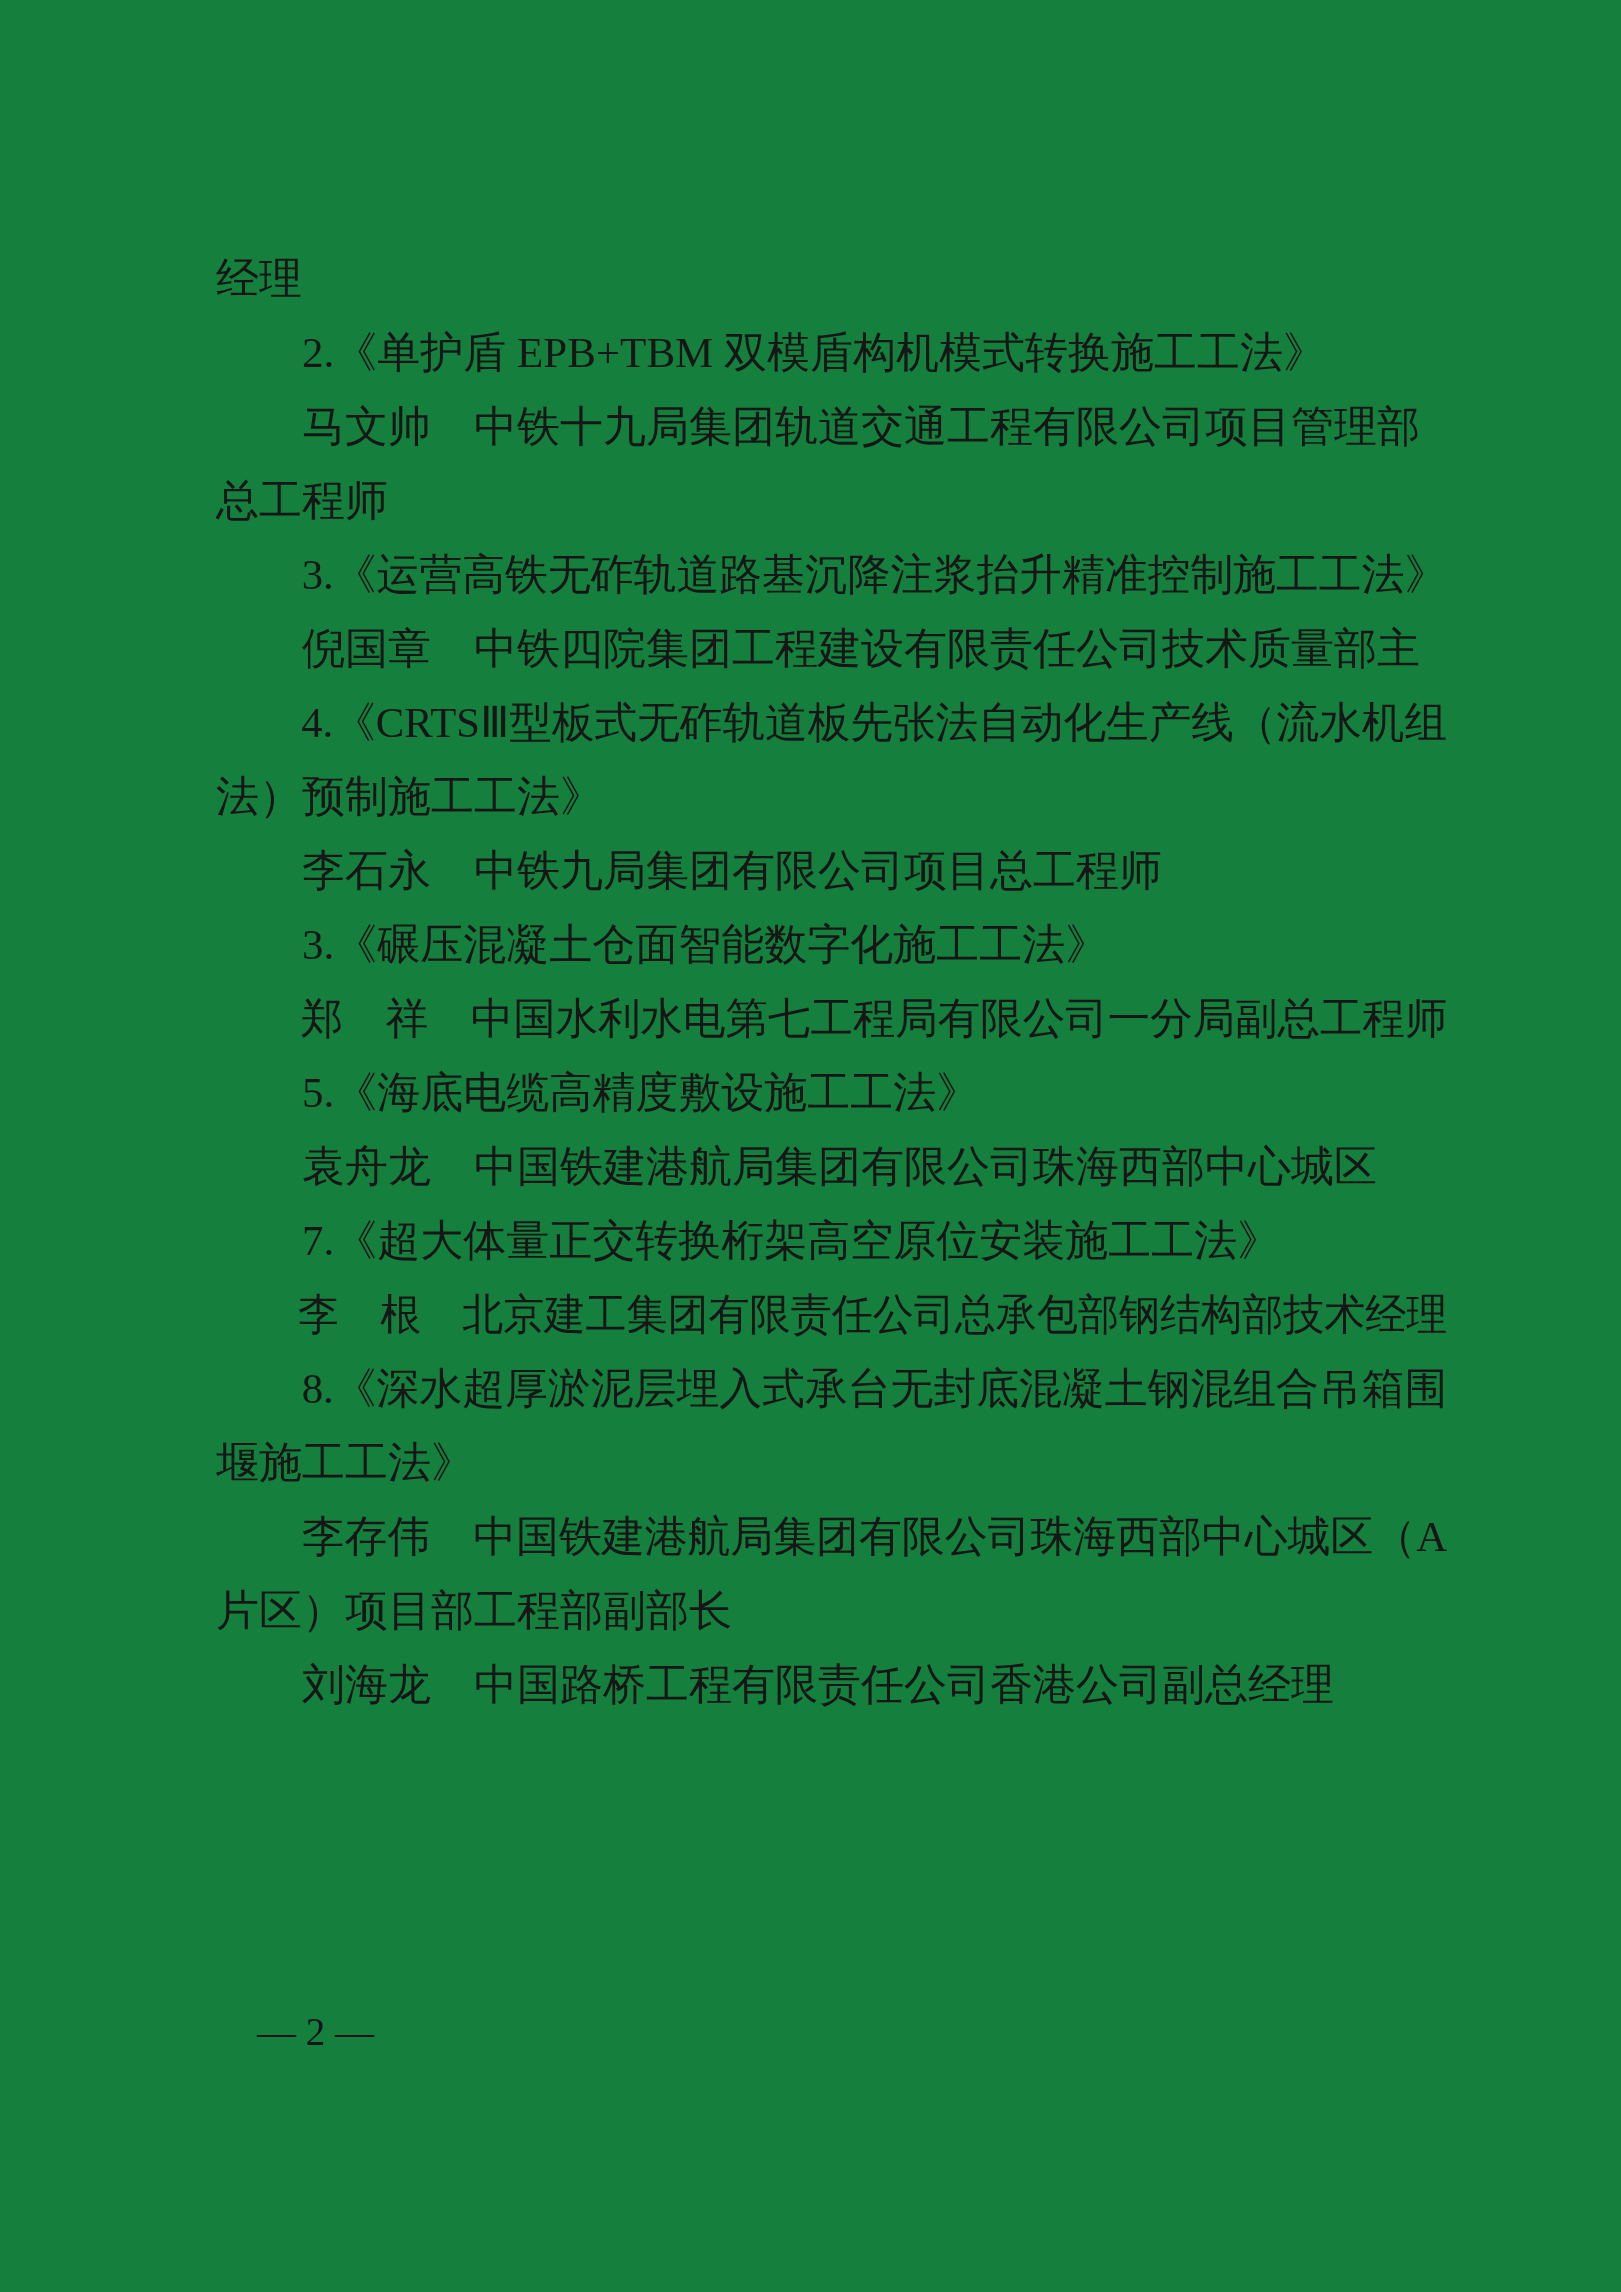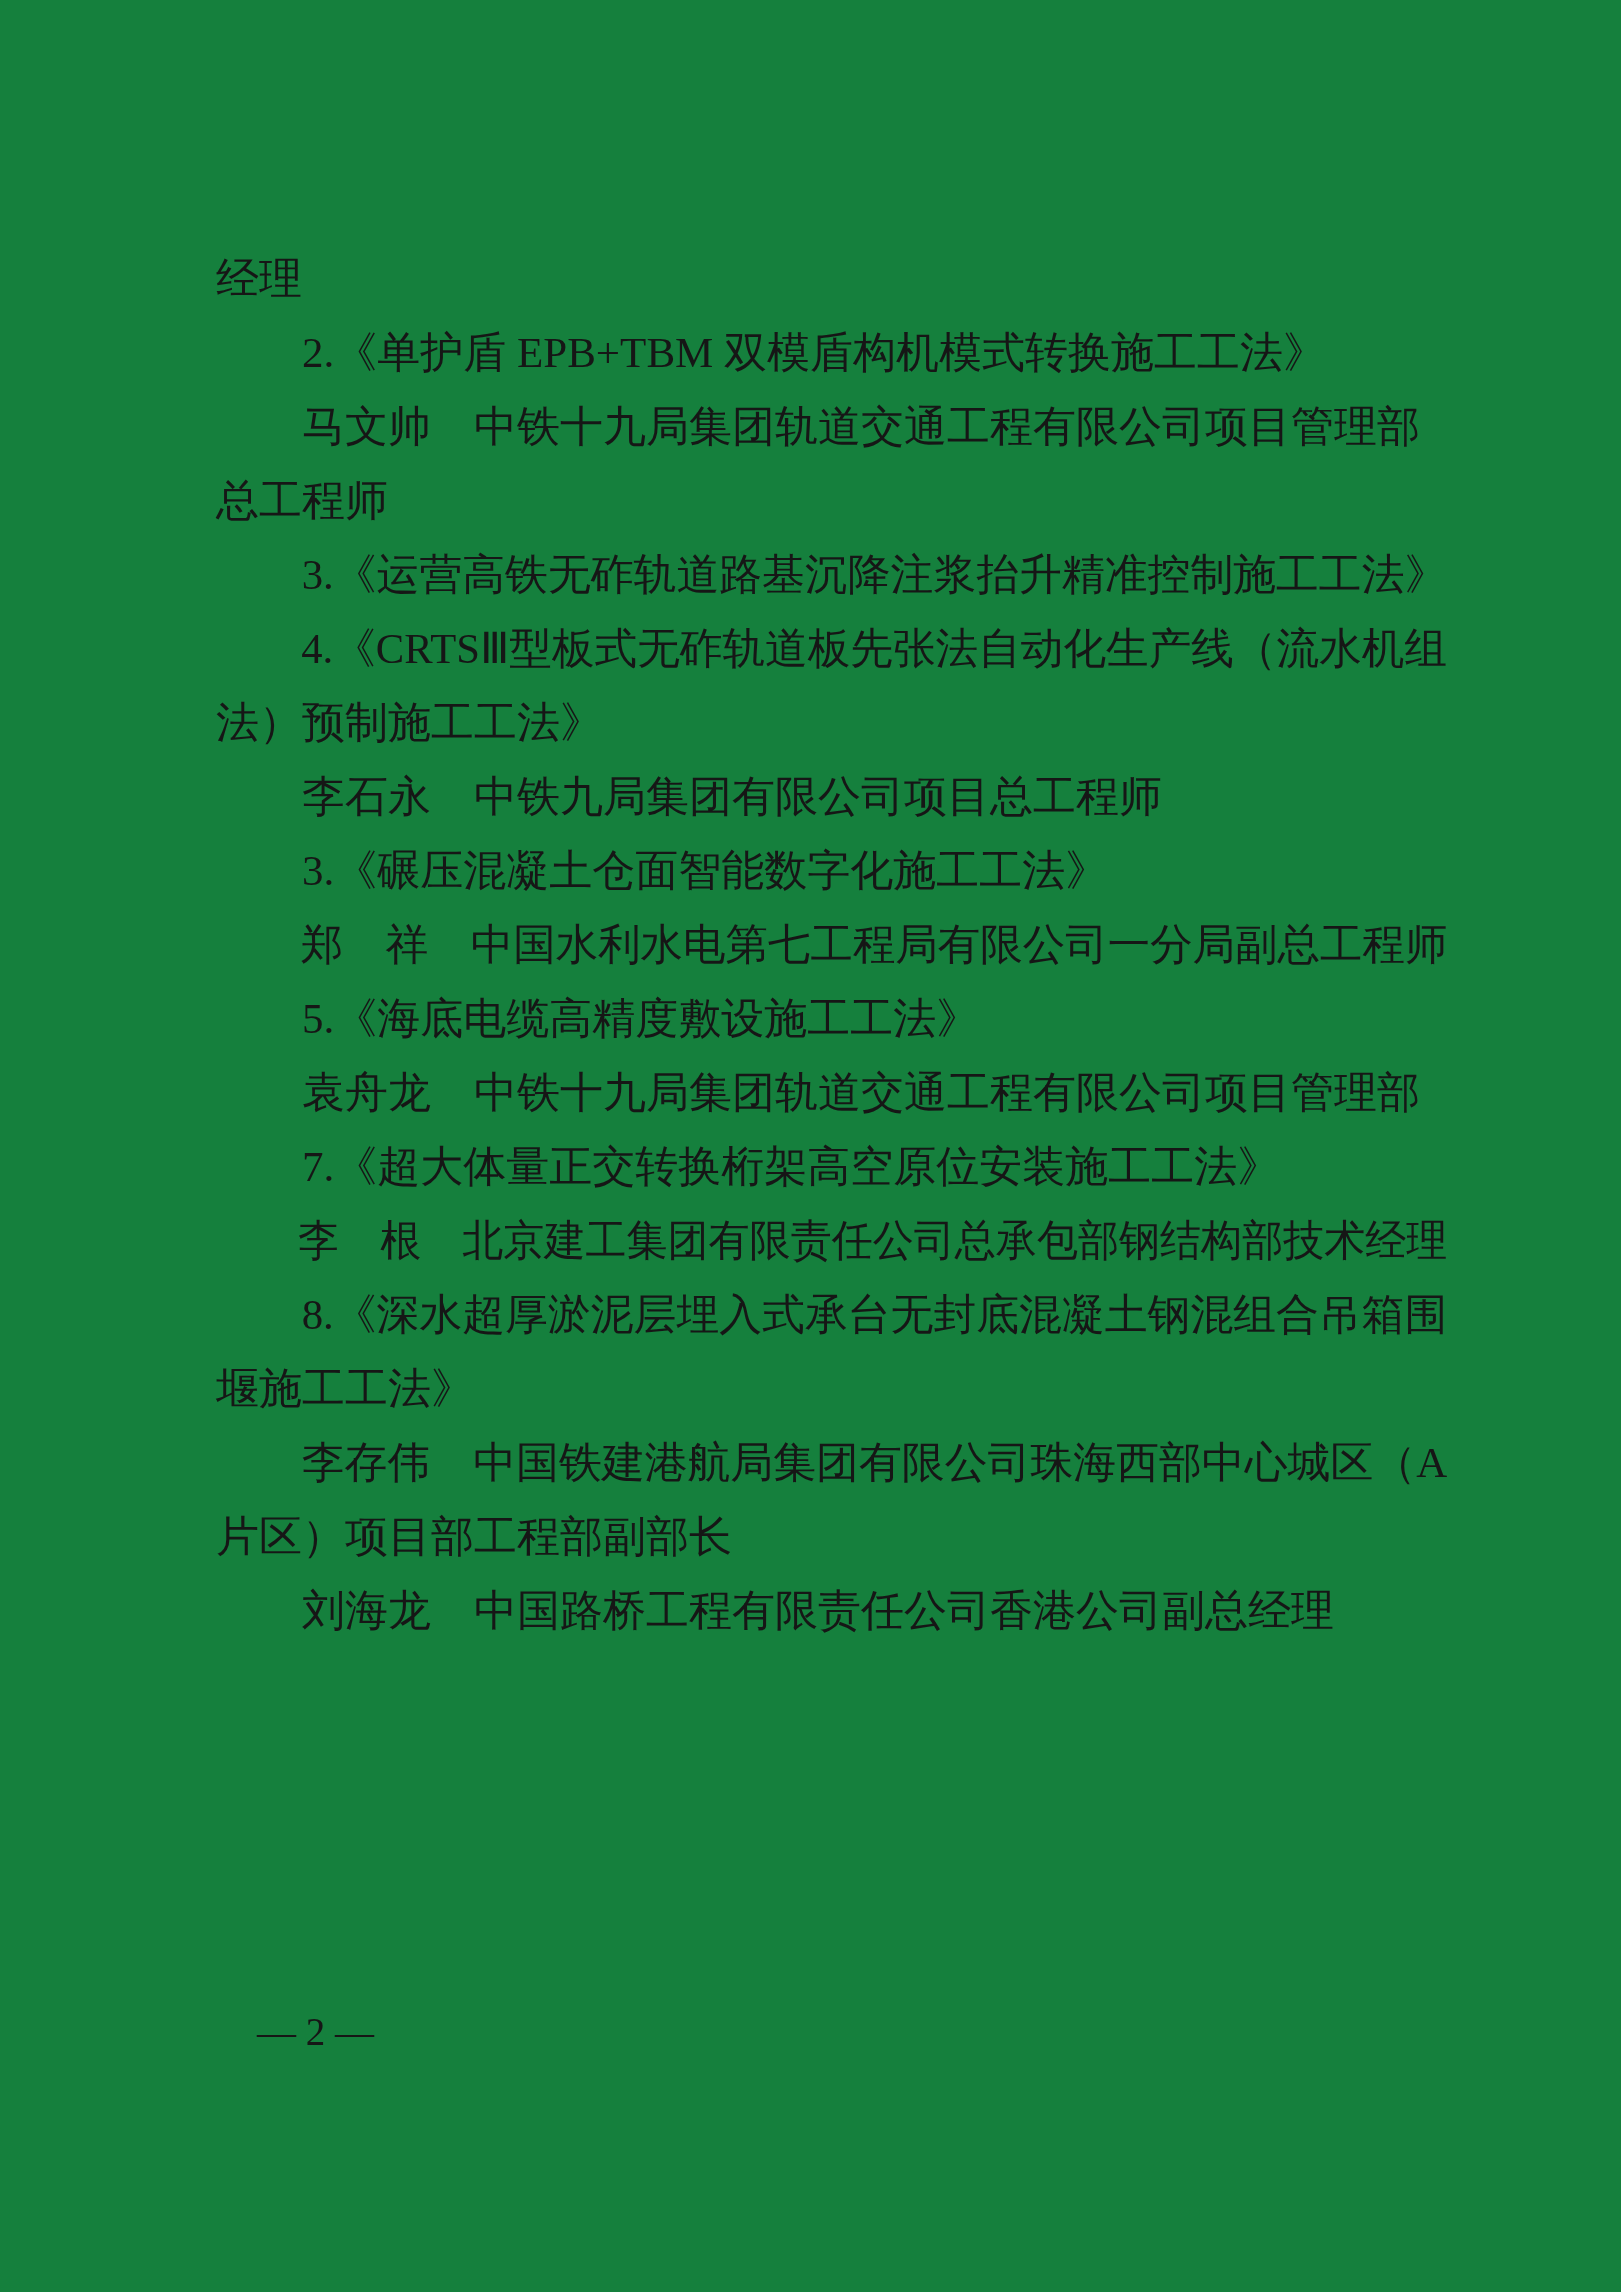--- a/index.html
+++ b/index.html
@@ -59,6 +59,7 @@
       <p class="line indent">马文帅　中铁十九局集团轨道交通工程有限公司项目管理部</p>
       <p class="line">总工程师</p>
       <p class="line indent" style="transform-origin: left center; transform: scaleX(0.996047);">3.《运营高铁无砟轨道路基沉降注浆抬升精准控制施工工法》</p>
+      <p class="line indent">倪国章　中铁四院集团工程建设有限责任公司技术质量部主</p>
       <p class="line indent" style="transform-origin: left center; transform: scaleX(0.991345);">4.《CRTSⅢ型板式无砟轨道板先张法自动化生产线（流水机组</p>
       <p class="line">法）预制施工工法》</p>
       <p class="line indent">李石永　中铁九局集团有限公司项目总工程师</p>

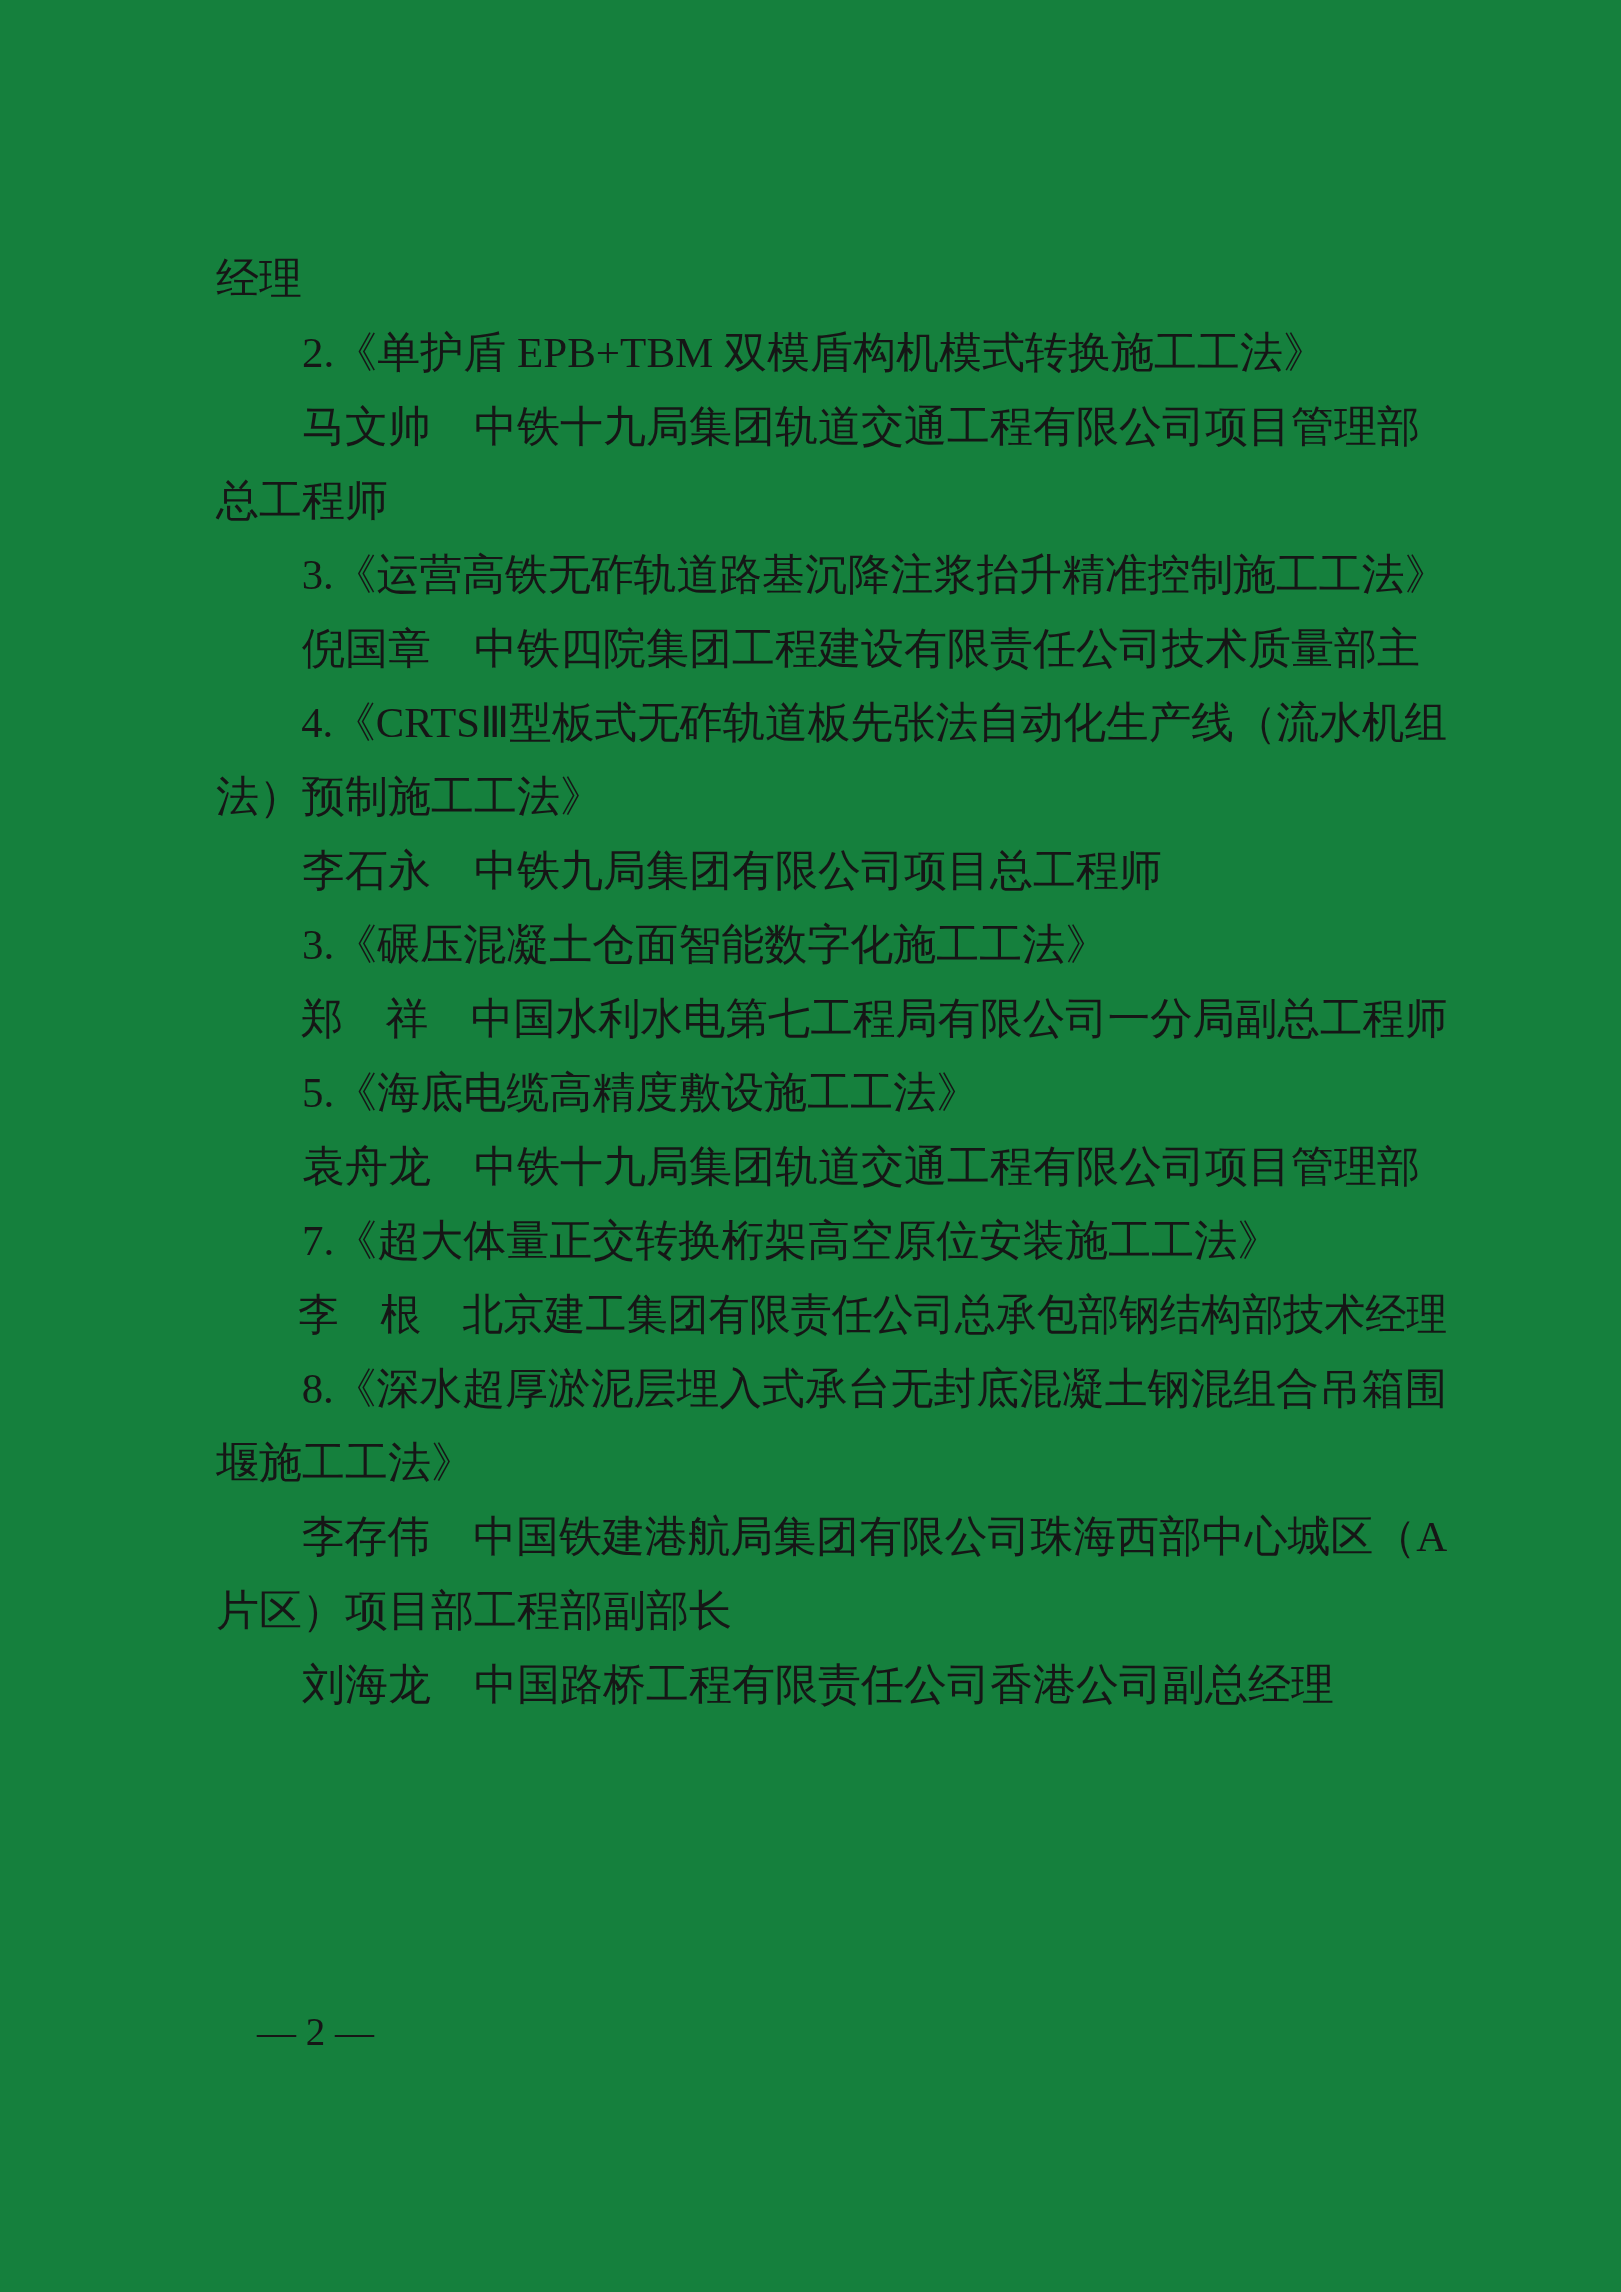--- a/index.html
+++ b/index.html
@@ -66,7 +66,7 @@
       <p class="line indent">3.《碾压混凝土仓面智能数字化施工工法》</p>
       <p class="line indent" style="transform-origin: left center; transform: scaleX(0.987461);">郑　祥　中国水利水电第七工程局有限公司一分局副总工程师</p>
       <p class="line indent">5.《海底电缆高精度敷设施工工法》</p>
-      <p class="line indent">袁舟龙　中铁十九局集团轨道交通工程有限公司项目管理部</p>
+      <p class="line indent">袁舟龙　中国铁建港航局集团有限公司珠海西部中心城区</p>
       <p class="line indent">7.《超大体量正交转换桁架高空原位安装施工工法》</p>
       <p class="line indent" style="transform-origin: left center; transform: scaleX(0.954545);">李　根　北京建工集团有限责任公司总承包部钢结构部技术经理</p>
       <p class="line indent" style="transform-origin: left center; transform: scaleX(0.996047);">8.《深水超厚淤泥层埋入式承台无封底混凝土钢混组合吊箱围</p>

